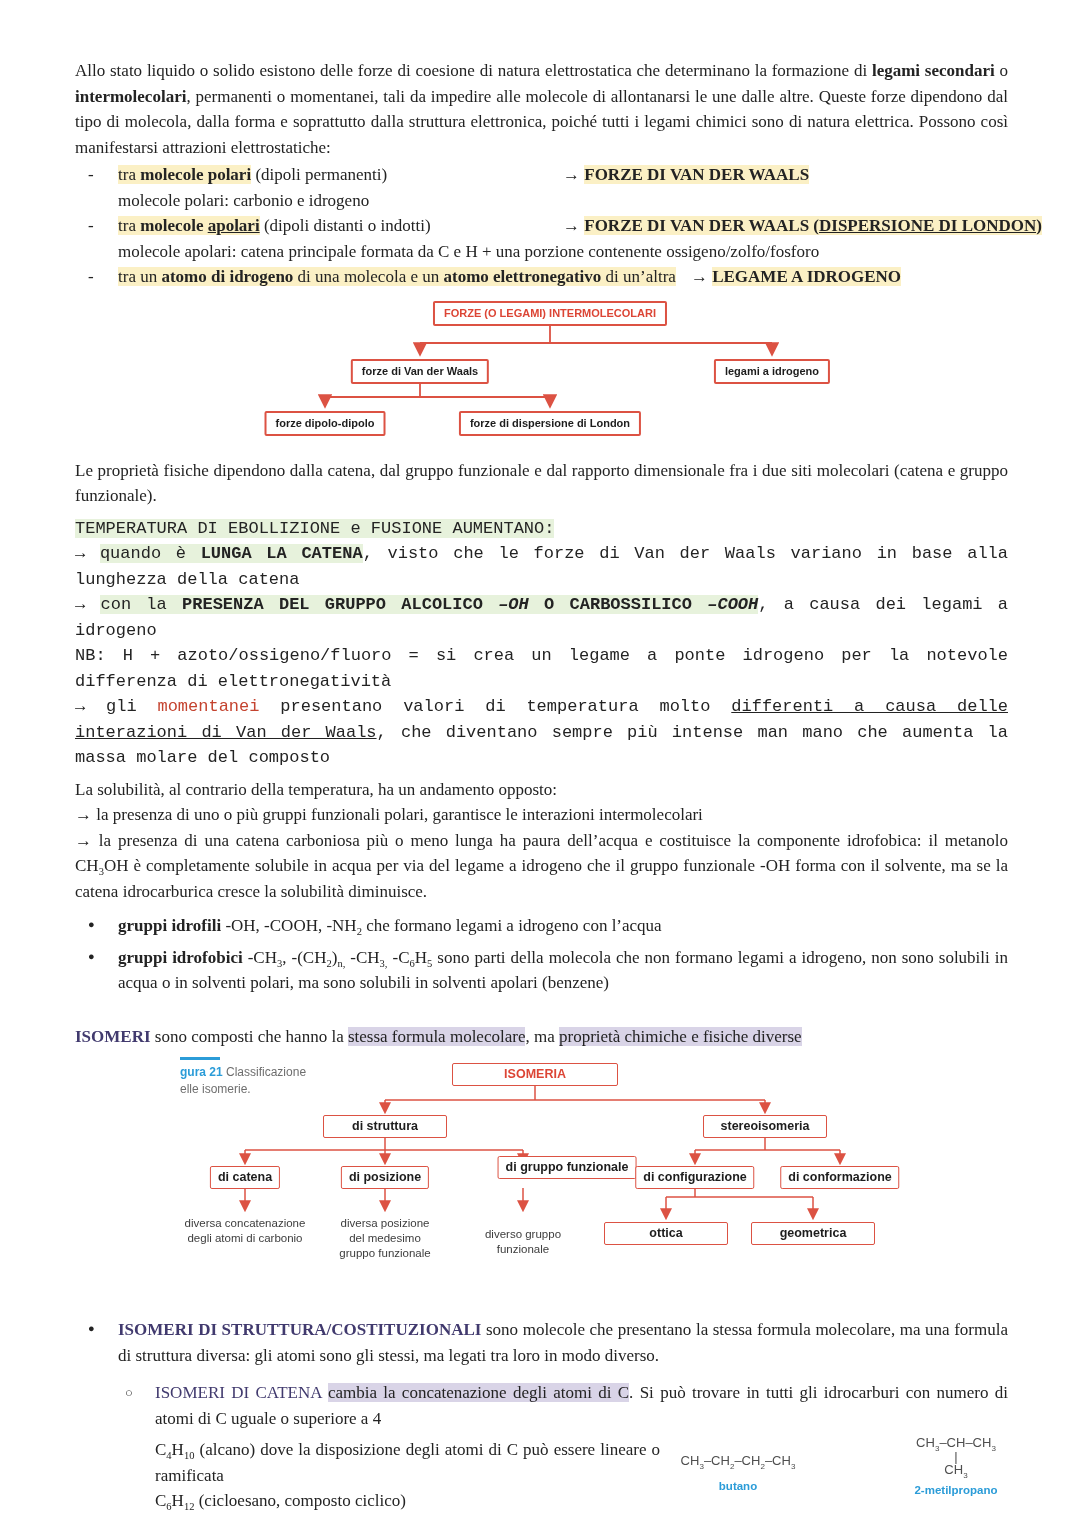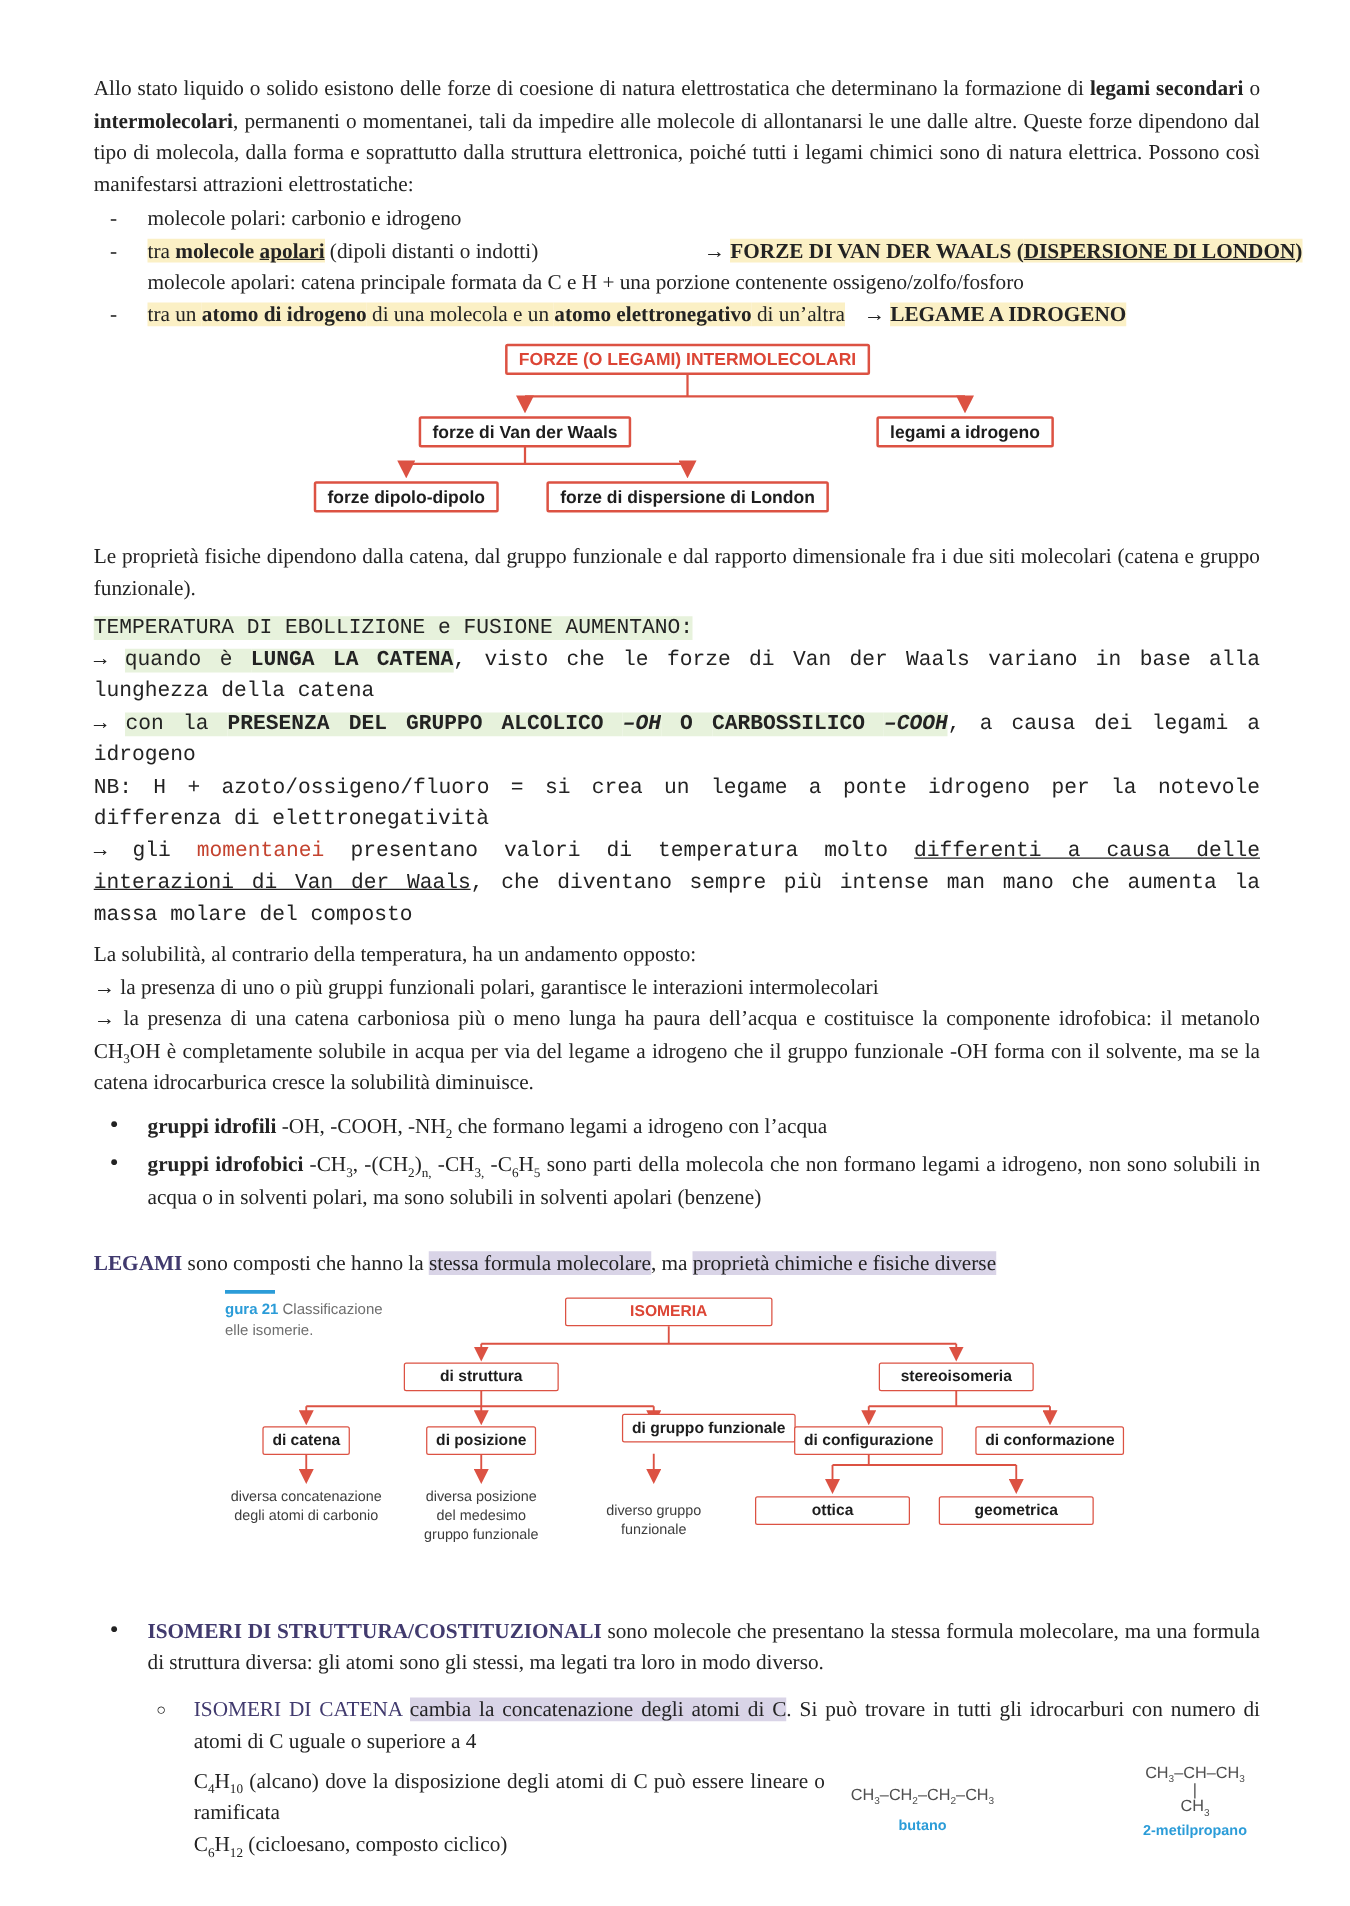--- a/index.html
+++ b/index.html
@@ -63,6 +63,10 @@
     <div style="margin-top:2px;">
       <div class="litem">
         <span class="dash">-</span>
+        <div class="l1">
+          <span><span class="hl">tra </span><span class="hl b">molecole polari</span><span> (dipoli permanenti)</span></span>
+          <span class="sidearrow"><span>→ </span><span class="hl b">FORZE DI VAN DER WAALS</span></span>
+        </div>
         <div>molecole polari: carbonio e idrogeno</div>
       </div>
       <div class="litem">

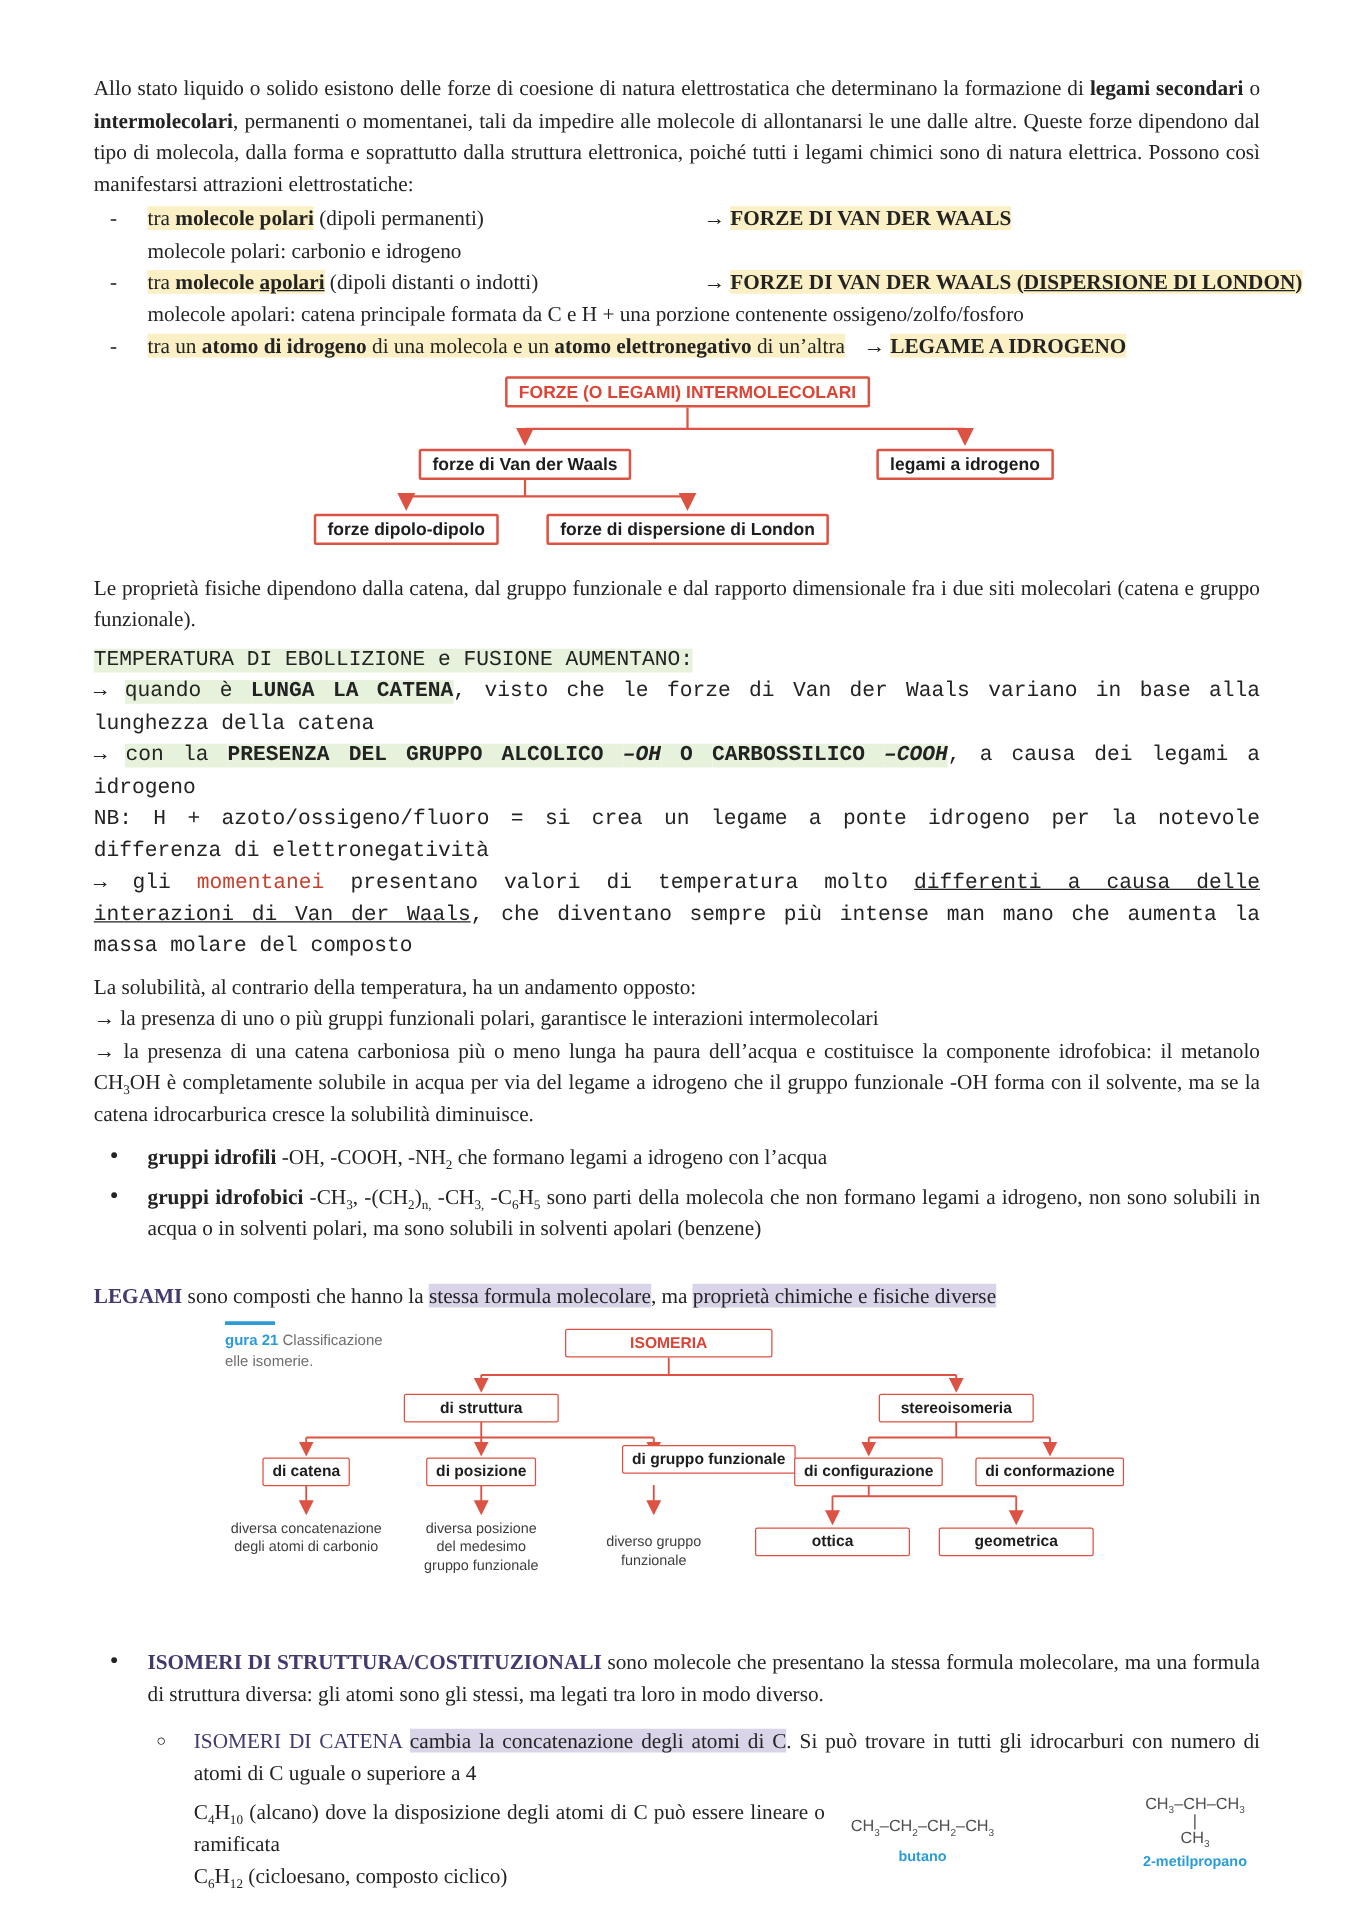--- a/index.html
+++ b/index.html
@@ -34,7 +34,7 @@
   .flow svg{position:absolute;left:0;top:0;}
   .fbox{position:absolute;transform:translateX(-50%);border:2px solid #dc5243;border-radius:2px;
         background:#fff;font-family:"Liberation Sans","DejaVu Sans",sans-serif;font-weight:700;
-        font-size:14px;line-height:17px;padding:2px 9px;white-space:nowrap;color:#1d1d1d;}
+        font-size:11px;line-height:17px;padding:2px 9px;white-space:nowrap;color:#1d1d1d;}
   .fbox.redtxt{color:#dc4535;}
   .fbox2{border-width:1.5px;font-size:12.5px;padding:2px 7px;}
   .wbox{min-width:108px;text-align:center;}

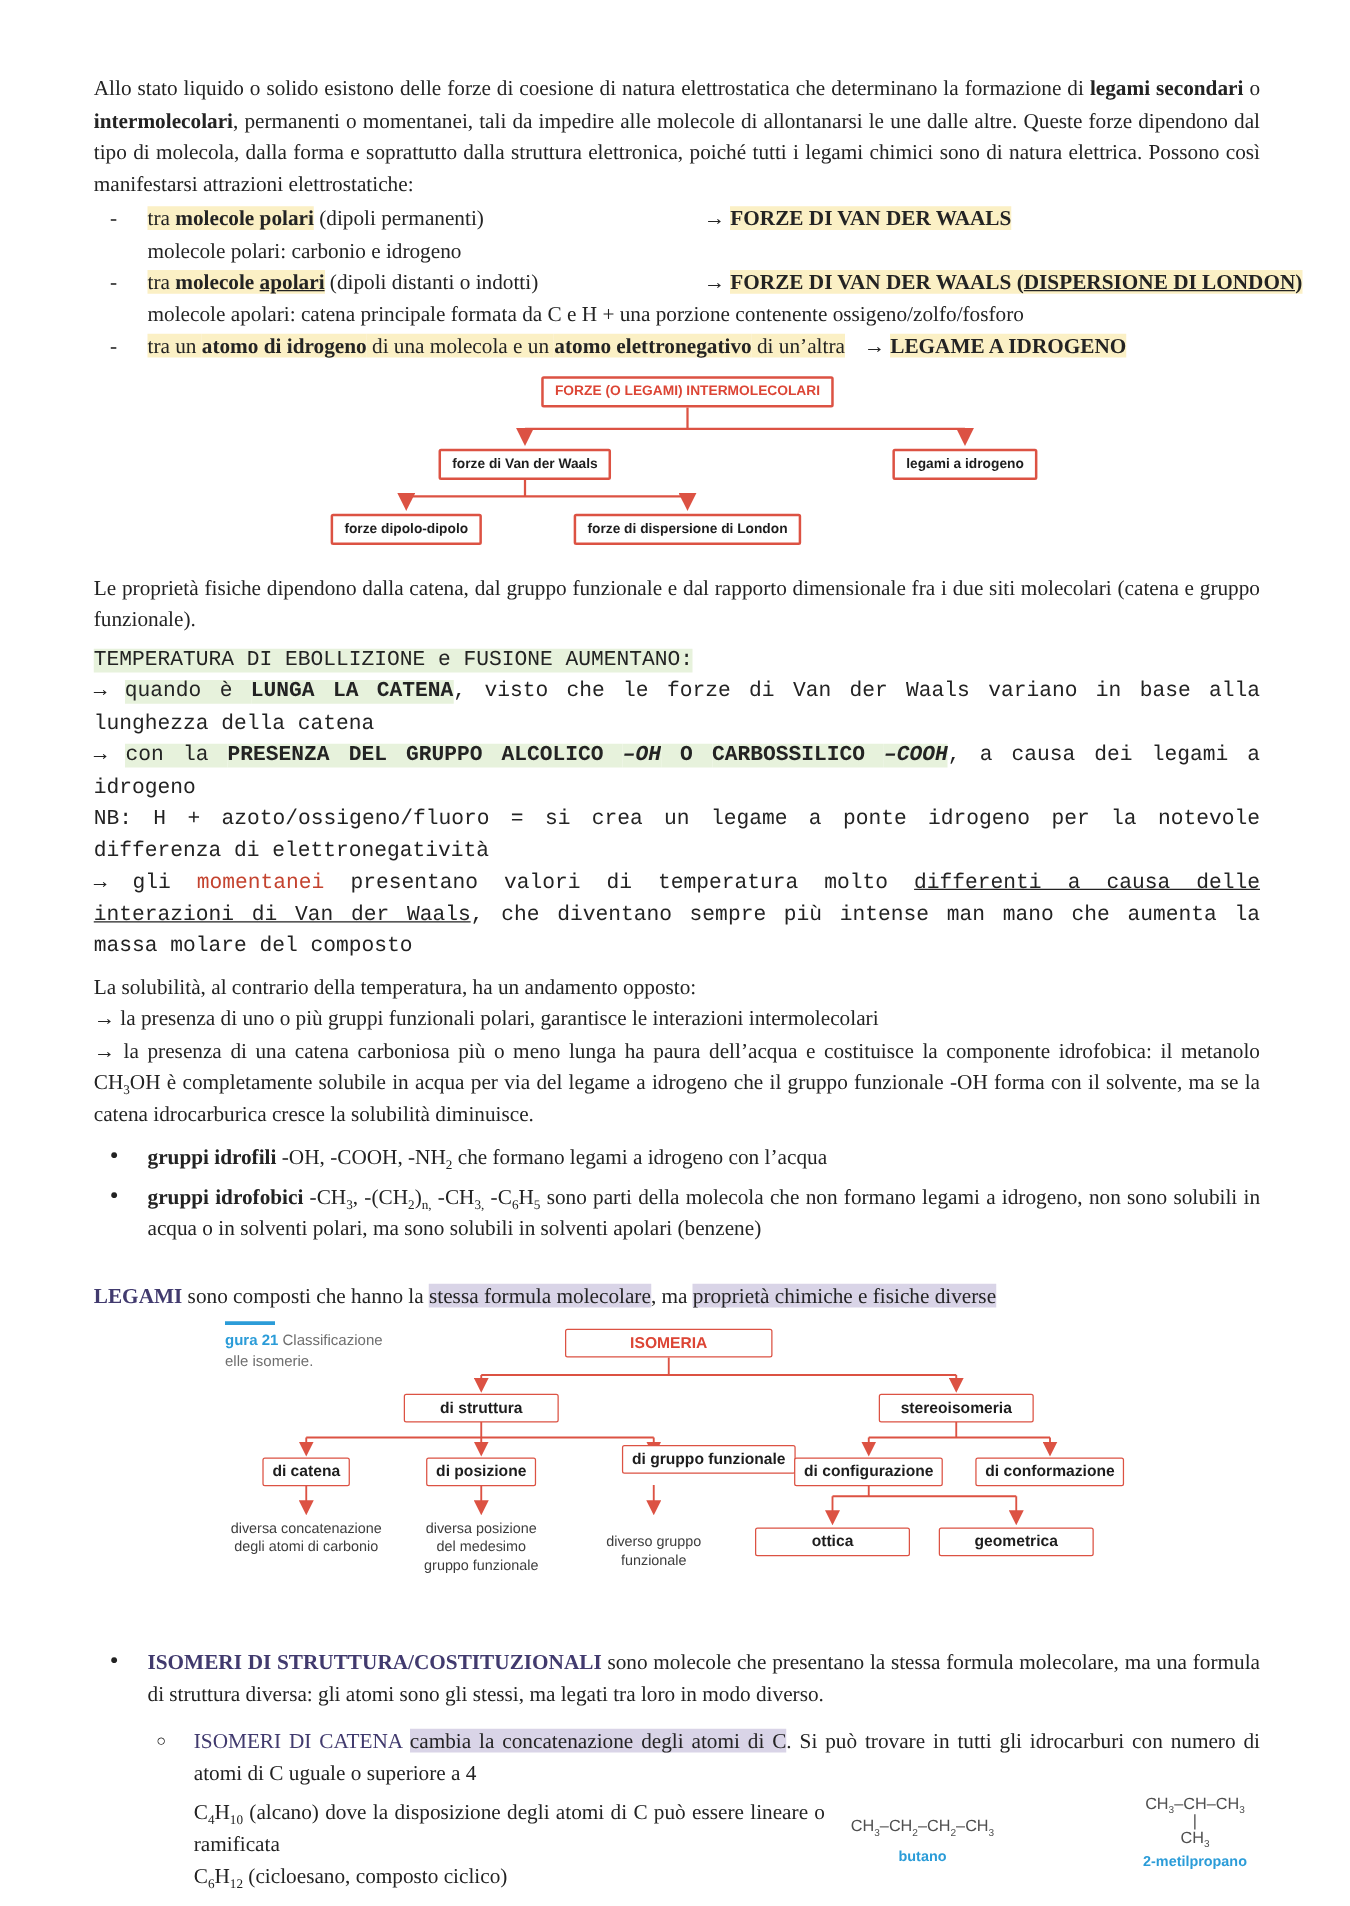--- a/index.html
+++ b/index.html
@@ -137,7 +137,7 @@
       </div>
     </div>
 
-    <p class="just" style="margin-top:28px;"><span class="pur b">LEGAMI</span><span> sono composti che hanno la </span><span class="hv">stessa formula molecolare</span><span>, ma </span><span class="hv">proprietà chimiche e fisiche diverse</span></p>
+    <p class="just" style="margin-top:28px;"><span class="pur b">ISOMERI</span><span> sono composti che hanno la </span><span class="hv">stessa formula molecolare</span><span>, ma </span><span class="hv">proprietà chimiche e fisiche diverse</span></p>
 
     <div class="flow" style="height:250px;margin:6px 0 0 0;">
       <svg width="933" height="250">

